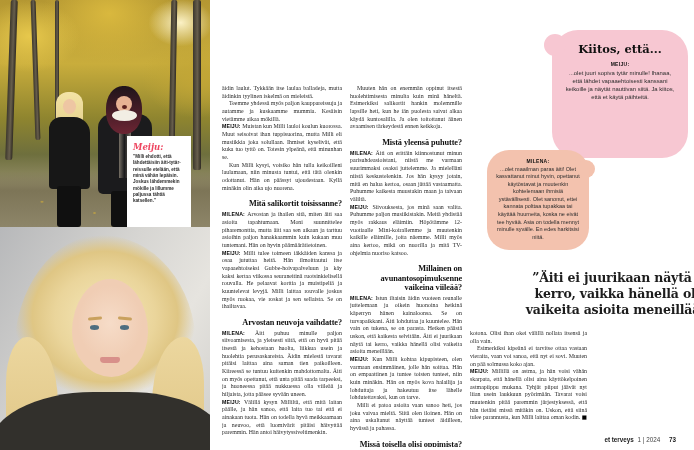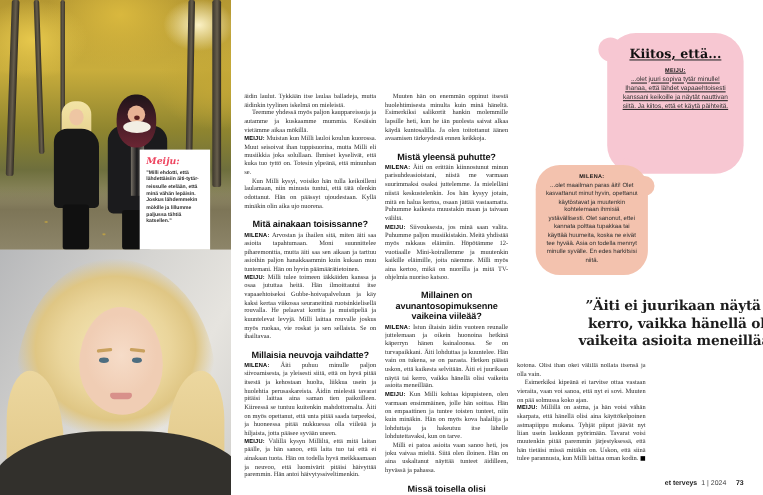--- a/index.html
+++ b/index.html
@@ -83,7 +83,7 @@
   
   .bubble{position:absolute;box-sizing:border-box;text-align:center;
     font-family:"Liberation Sans",sans-serif;color:#2d2d2d;}
-  .bubble-meiju{left:552px;top:30px;width:124px;height:128px;background:#f7c7d2;border-radius:26px;padding:10px 12px;text-decoration:underline;}
+  .bubble-meiju{left:552px;top:30px;width:136px;height:128px;background:#f7c7d2;border-radius:26px;padding:10px 12px;}
   .bubble-meiju::before{content:"";position:absolute;left:-8px;top:4px;width:22px;height:22px;border-radius:50%;background:#f7c7d2;}
   .bubble-meiju::after{content:"";position:absolute;left:12px;bottom:-17px;width:0;height:0;
     border:12px solid transparent;border-top:18px solid #f7c7d2;border-left-width:3px;transform:rotate(12deg);}

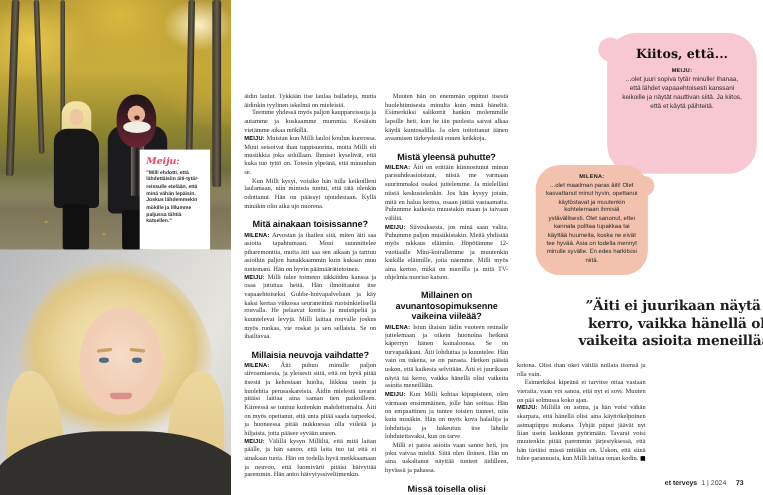--- a/index.html
+++ b/index.html
@@ -75,8 +75,8 @@
   .col3{left:470px;top:330px;width:117px;height:116px;}
   .col p{margin:0;font-size:5.9px;line-height:1.3;color:#2a2a2a;}
   .col p.indent{text-indent:7px;}
-  .col h2{font-family:Liberation Sans, sans-serif;font-weight:bold;color:#111;
-    font-size:8.3px;line-height:1.12;margin:7px 0 2.5px;text-align:center;letter-spacing:-.1px;}
+  .col h2{font-family:Liberation Serif, serif;font-weight:bold;color:#111;
+    font-size:8.3px;line-height:1.12;margin:7px 0 2.5px;text-align:right;letter-spacing:-.1px;}
   .spk{font-family:"Liberation Sans",sans-serif;font-weight:bold;font-size:5.2px;color:#000;letter-spacing:.2px;}
   .endmark{color:#000;font-size:5.5px;font-family:"DejaVu Sans",sans-serif;}
 

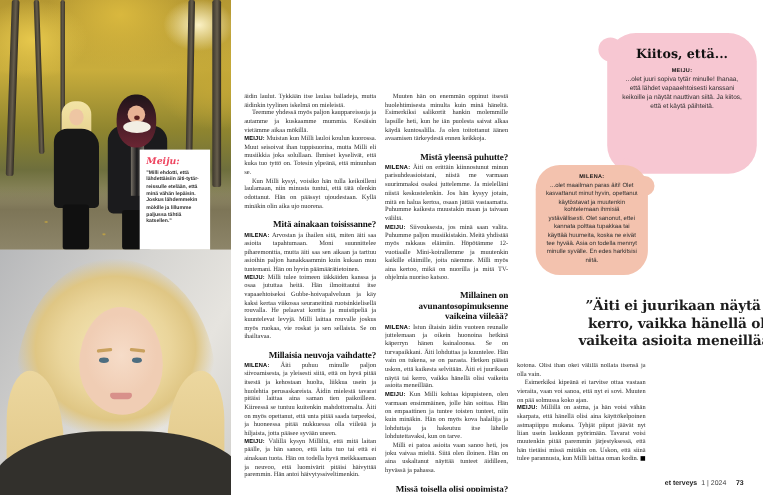--- a/index.html
+++ b/index.html
@@ -155,7 +155,7 @@
     <p class="indent">Teemme yhdessä myös paljon kauppareissuja ja autamme ja kuskaamme mummia. Kesäisin vietämme aikaa mökillä.</p>
     <p><span class="spk">MEIJU:</span> <span>Muistan kun Milli lauloi koulun kuorossa. Muut seisoivat ihan tuppisuorina, mutta Milli eli musiikkia joka solullaan. Ihmiset kyselivät, että kuka tuo tyttö on. Totesin ylpeänä, että minunhan se.</span></p>
     <p class="indent">Kun Milli kysyi, voisiko hän tulla keikoilleni laulamaan, niin minusta tuntui, että tätä olenkin odottanut. Hän on päässyt ujoudestaan. Kyllä minäkin olin aika ujo nuorena.</p>
-    <h2>Mitä ainakaan toisissanne?</h2>
+    <h2>Mitä salikortit toisissanne?</h2>
     <p><span class="spk">MILENA:</span> <span>Arvostan ja ihailen sitä, miten äiti saa asioita tapahtumaan. Moni suunnittelee piharemonttia, mutta äiti saa sen aikaan ja tarttuu asioihin paljon hanakkaammin kuin kukaan muu tuntemani. Hän on hyvin päämäärätietoinen.</span></p>
     <p><span class="spk">MEIJU:</span> <span>Milli tulee toimeen iäkkäiden kanssa ja osaa jututtaa heitä. Hän ilmoittautui itse vapaaehtoiseksi Gubbe-hoivapalveluun ja käy kaksi kertaa viikossa seuraneitinä ruotsinkielisellä rouvalla. He pelaavat korttia ja muistipeliä ja kuuntelevat levyjä. Milli laittaa rouvalle joskus myös ruokaa, vie roskat ja sen sellaista. Se on ihailtavaa.</span></p>
     <h2>Millaisia neuvoja vaihdatte?</h2>

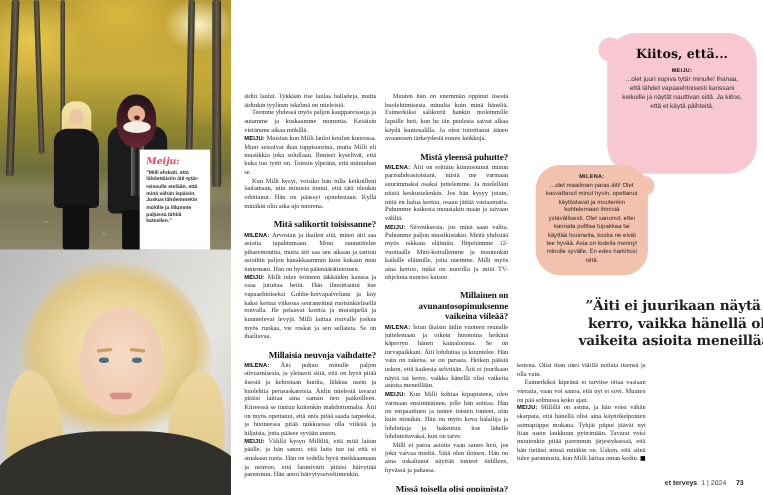--- a/index.html
+++ b/index.html
@@ -158,7 +158,7 @@
     <h2>Mitä salikortit toisissanne?</h2>
     <p><span class="spk">MILENA:</span> <span>Arvostan ja ihailen sitä, miten äiti saa asioita tapahtumaan. Moni suunnittelee piharemonttia, mutta äiti saa sen aikaan ja tarttuu asioihin paljon hanakkaammin kuin kukaan muu tuntemani. Hän on hyvin päämäärätietoinen.</span></p>
     <p><span class="spk">MEIJU:</span> <span>Milli tulee toimeen iäkkäiden kanssa ja osaa jututtaa heitä. Hän ilmoittautui itse vapaaehtoiseksi Gubbe-hoivapalveluun ja käy kaksi kertaa viikossa seuraneitinä ruotsinkielisellä rouvalla. He pelaavat korttia ja muistipeliä ja kuuntelevat levyjä. Milli laittaa rouvalle joskus myös ruokaa, vie roskat ja sen sellaista. Se on ihailtavaa.</span></p>
-    <h2>Millaisia neuvoja vaihdatte?</h2>
+    <h2>Arvostan neuvoja vaihdatte?</h2>
     <p><span class="spk">MILENA:</span> <span>Äiti puhuu minulle paljon siivoamisesta, ja yleisesti siitä, että on hyvä pitää itsestä ja kehostaan huolta, liikkua usein ja huolehtia perusaskareista. Äidin mielestä tavarat pitäisi laittaa aina saman tien paikoilleen. Kiireessä se tuntuu kuitenkin mahdottomalta. Äiti on myös opettanut, että unta pitää saada tarpeeksi, ja huoneessa pitää nukkuessa olla viileää ja hiljaista, jotta pääsee syvään uneen.</span></p>
     <p><span class="spk">MEIJU:</span> <span>Välillä kysyn Milliltä, että mitä laitan päälle, ja hän sanoo, että laita tuo tai että ei ainakaan tuota. Hän on todella hyvä meikkaamaan ja neuvoo, että luomivärit pitäisi häivyttää paremmin. Hän antoi häivytyssiveltimenkin.</span></p>
   </main>

